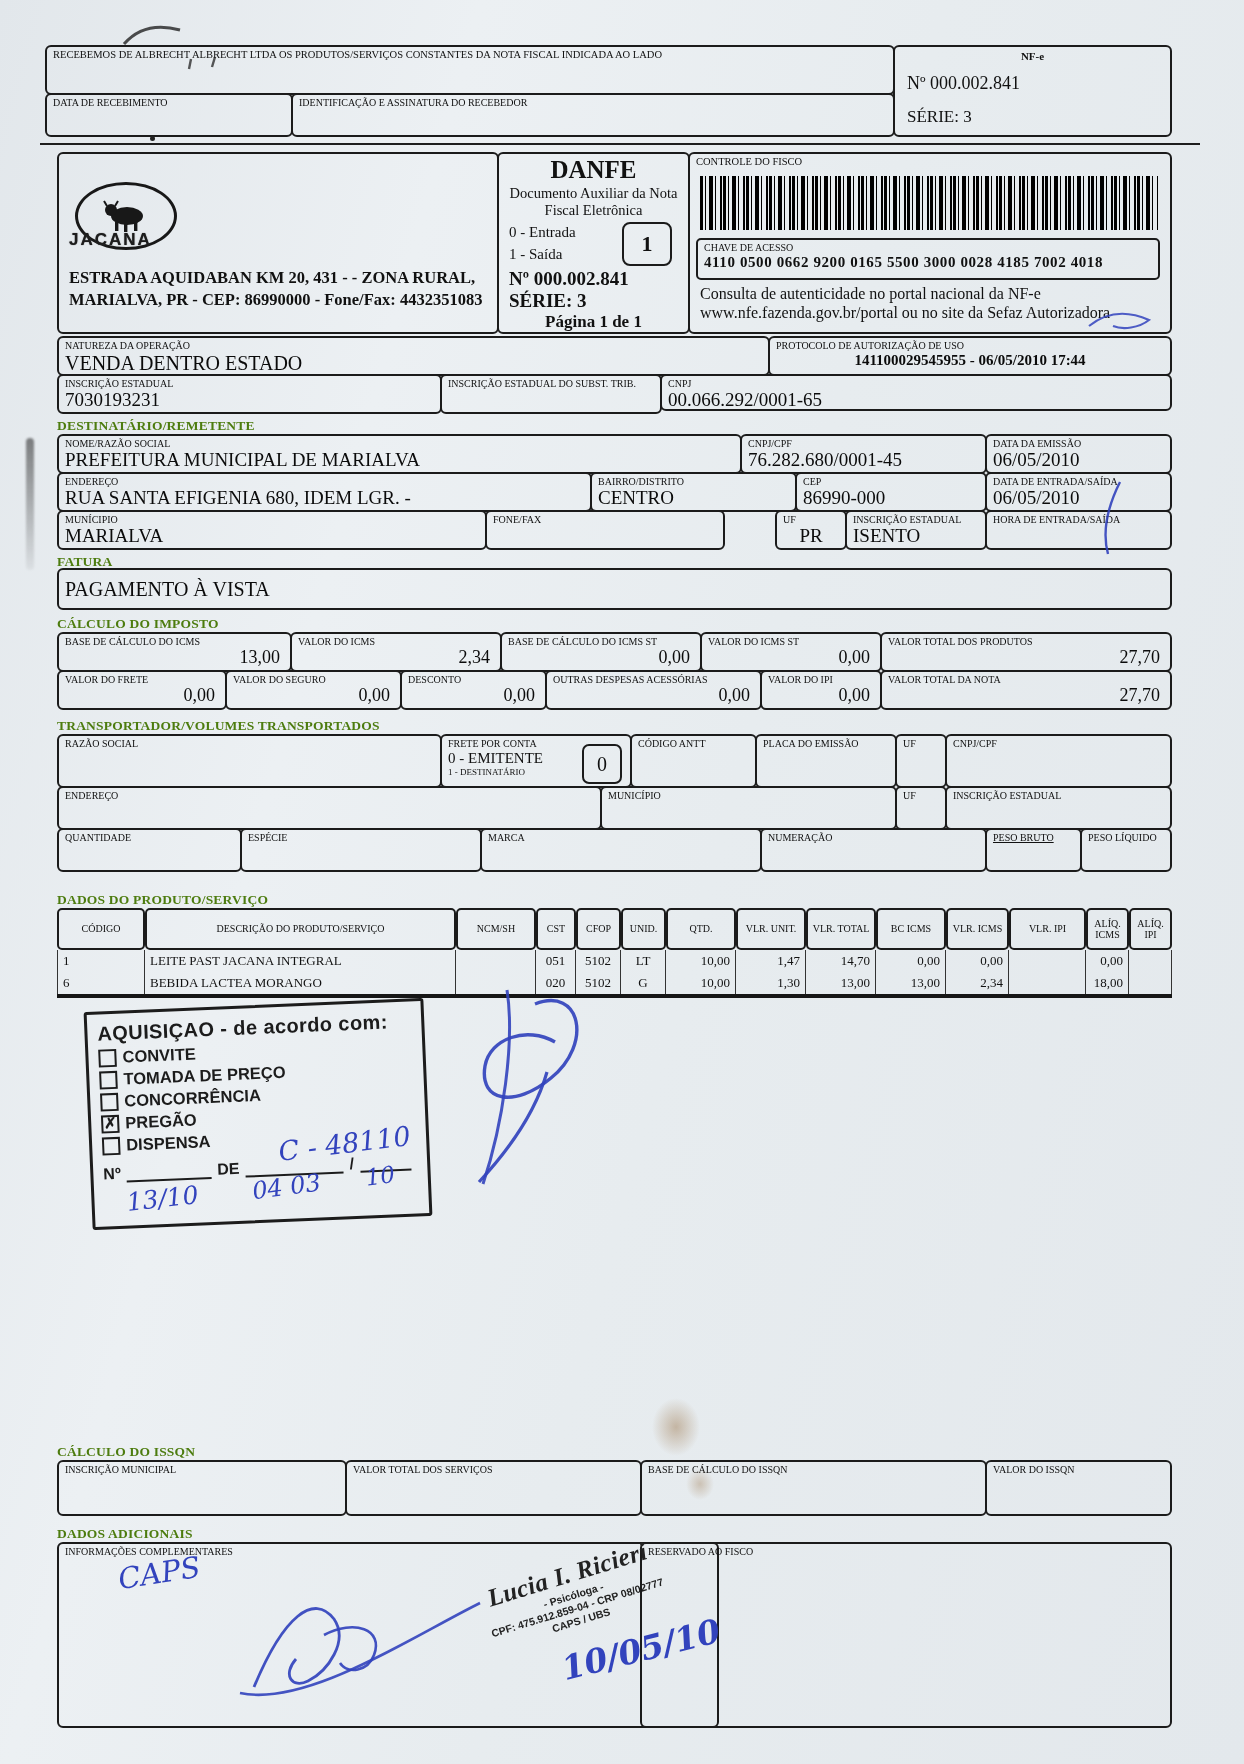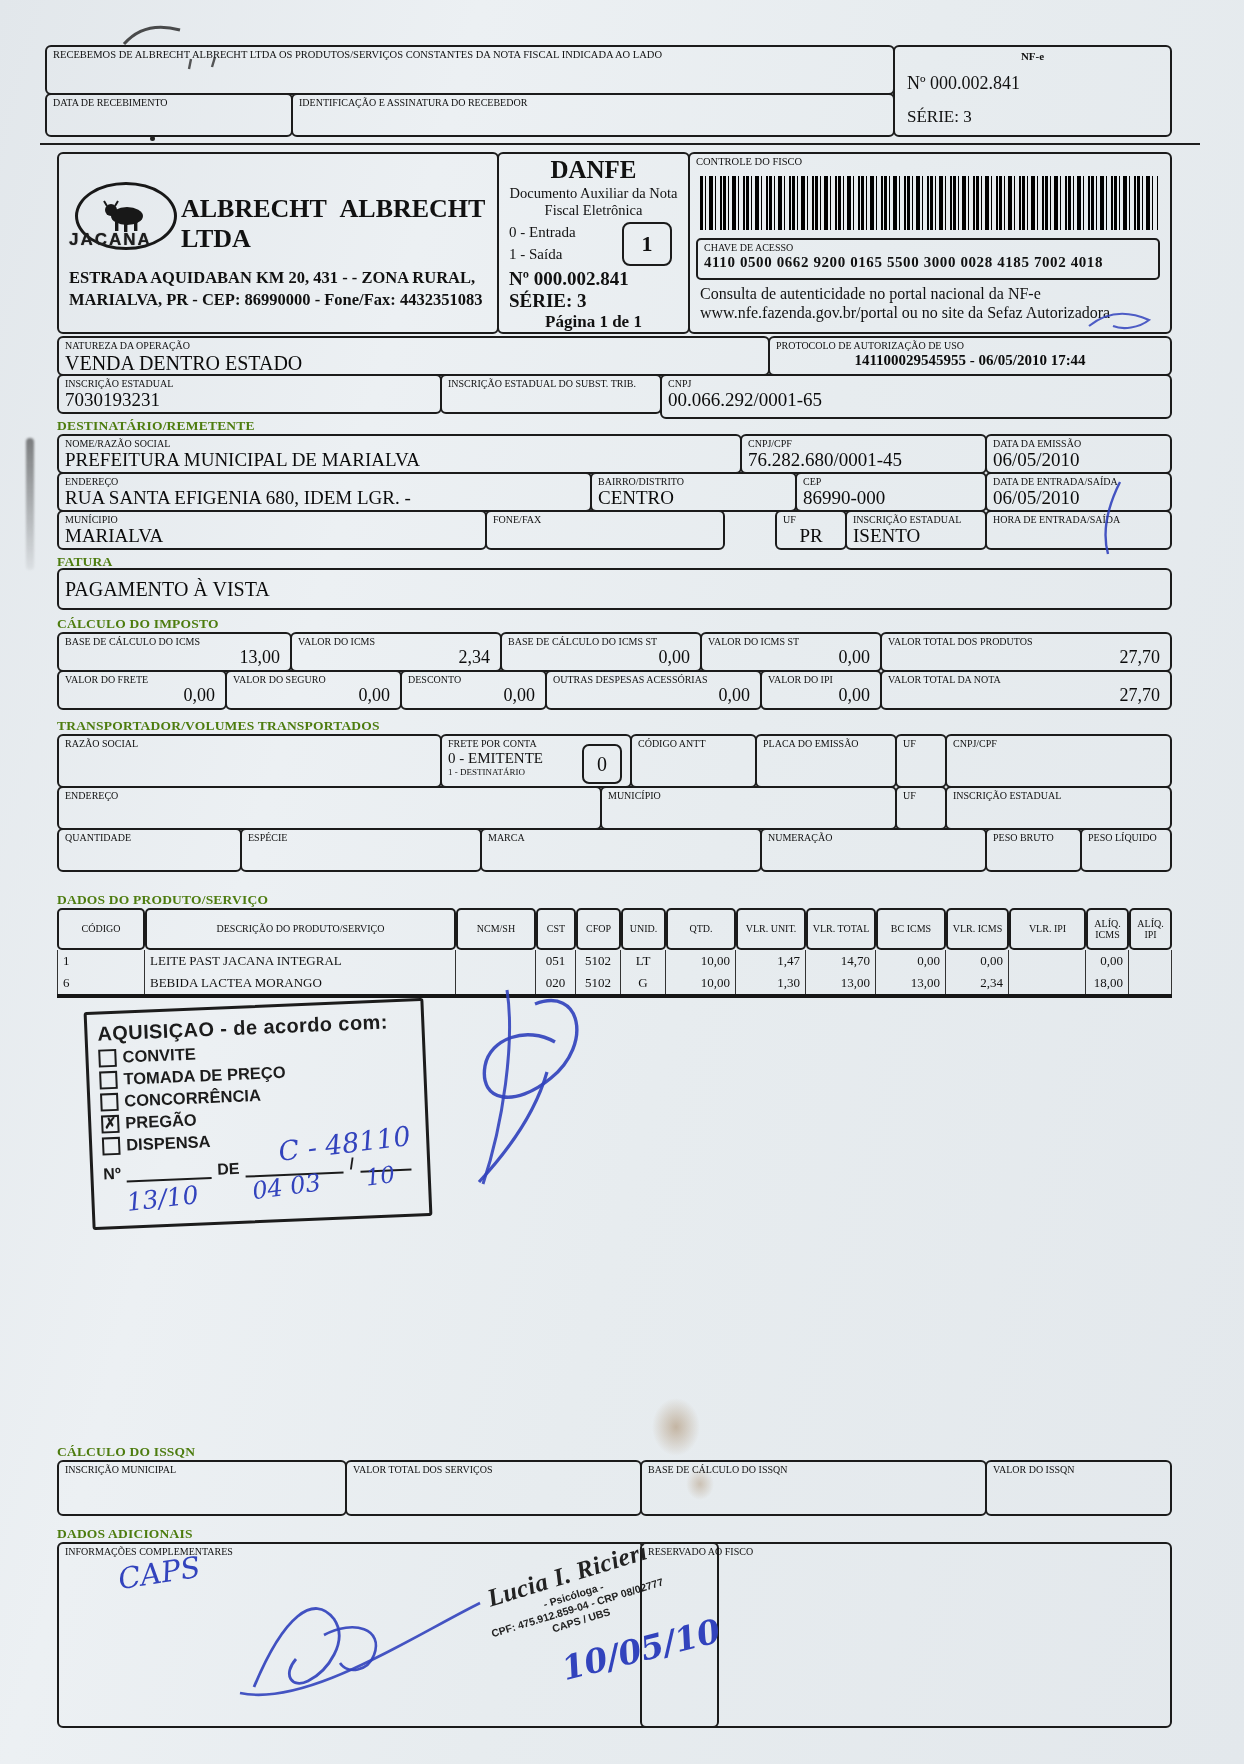--- a/index.html
+++ b/index.html
@@ -82,7 +82,6 @@
     </svg>
   </div>
   <span class="abs" style="left:10px;top:76px;font:bold 17px 'Liberation Sans',sans-serif;letter-spacing:2px;color:#1d1d1d;text-shadow:0 0 1px #444;">JACANA</span>
-  <span class="abs" style="left:122px;top:40px;font:bold 26px 'Liberation Serif',serif;word-spacing:8px;">ALBRECHT  ALBRECHT LTDA</span>
   <span class="abs" style="left:10px;top:114px;font:bold 16.5px 'Liberation Serif',serif;">ESTRADA  AQUIDABAN KM 20, 431 - - ZONA RURAL,</span>
   <span class="abs" style="left:10px;top:136px;font:bold 16.5px 'Liberation Serif',serif;">MARIALVA, PR - CEP: 86990000 - Fone/Fax: 4432351083</span>
 </div>

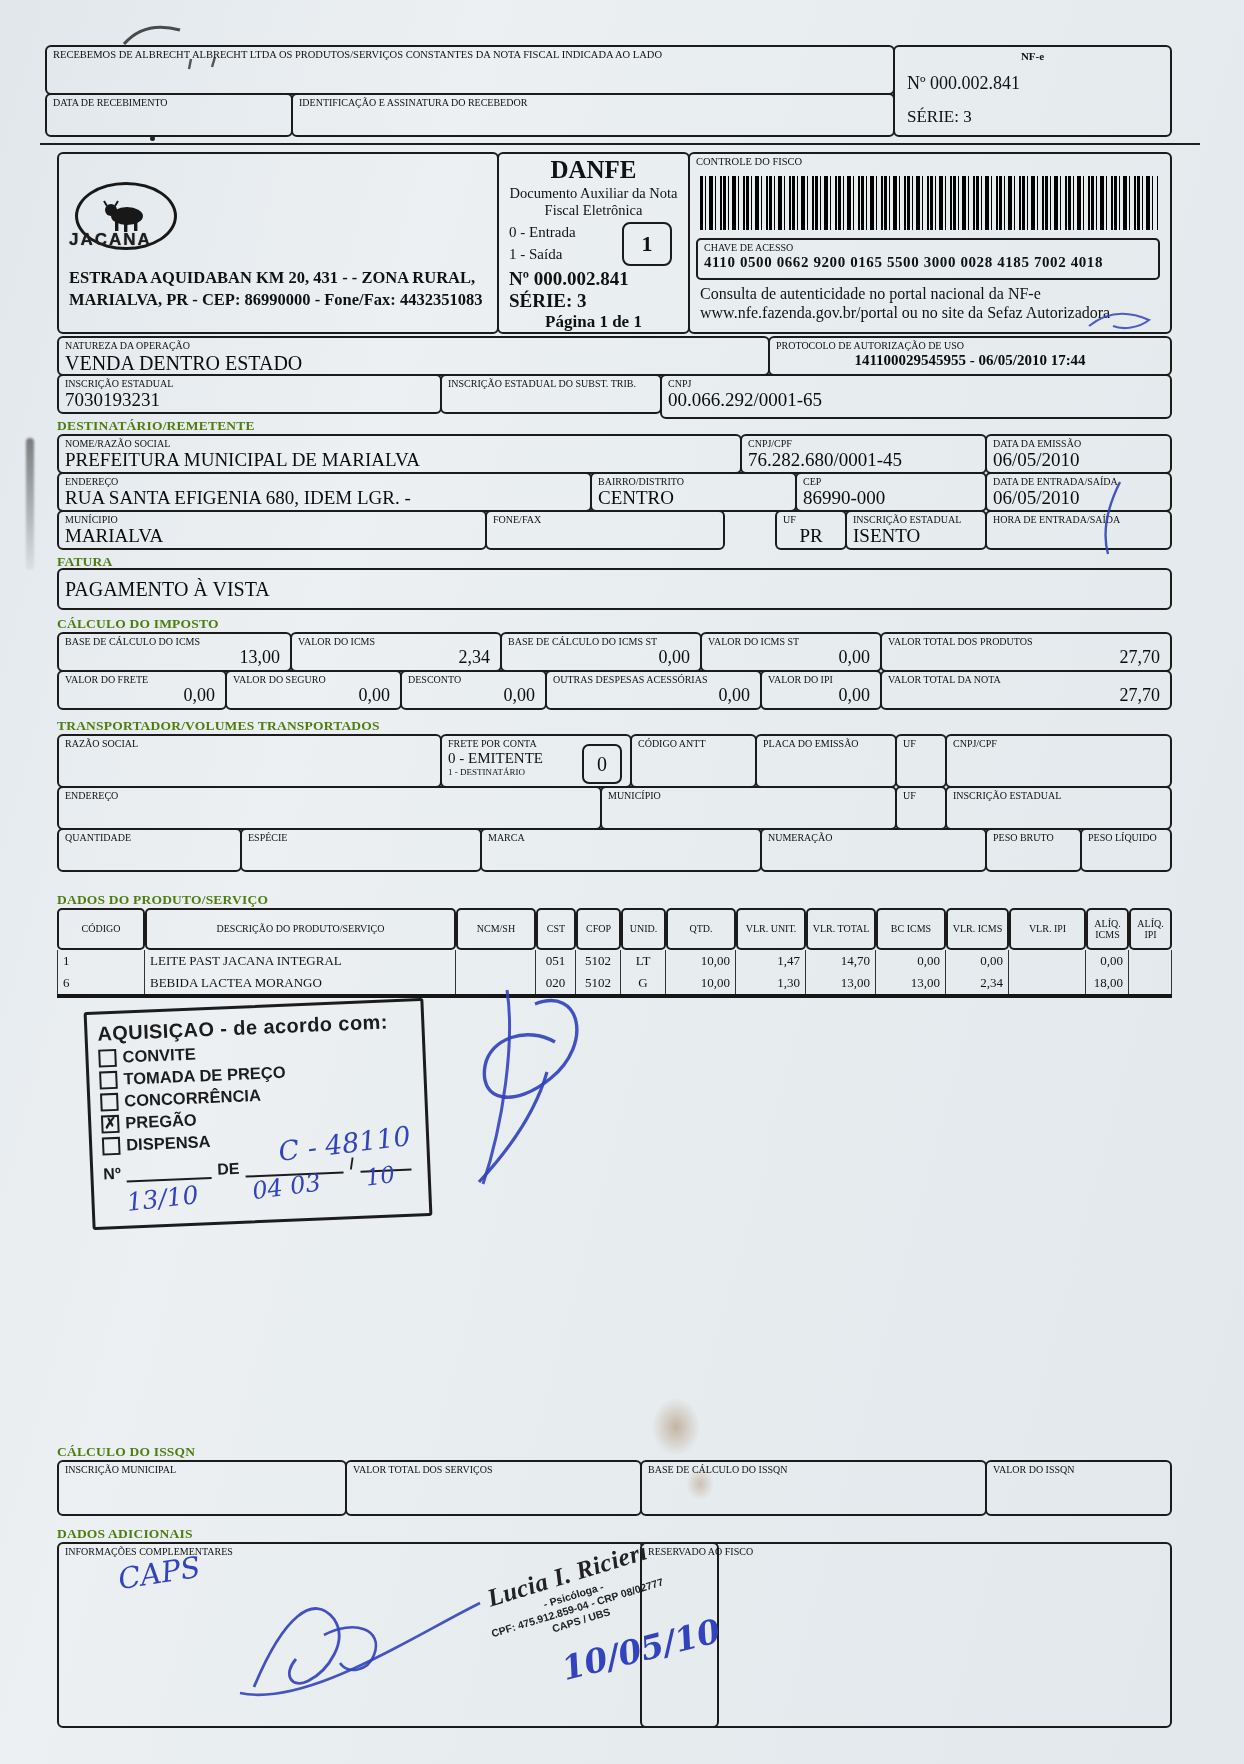--- a/index.html
+++ b/index.html
@@ -130,7 +130,7 @@
   <span class="lbl">INSCRIÇÃO ESTADUAL DO SUBST. TRIB.</span>
   <span class="val"></span>
 </div>
-<div class="fb" style="left:660px;top:374px;width:512px;height:45px;">
+<div class="fb" style="left:660px;top:374px;width:512px;height:37px;">
   <span class="lbl">CNPJ</span>
   <span class="val">00.066.292/0001-65</span>
 </div>

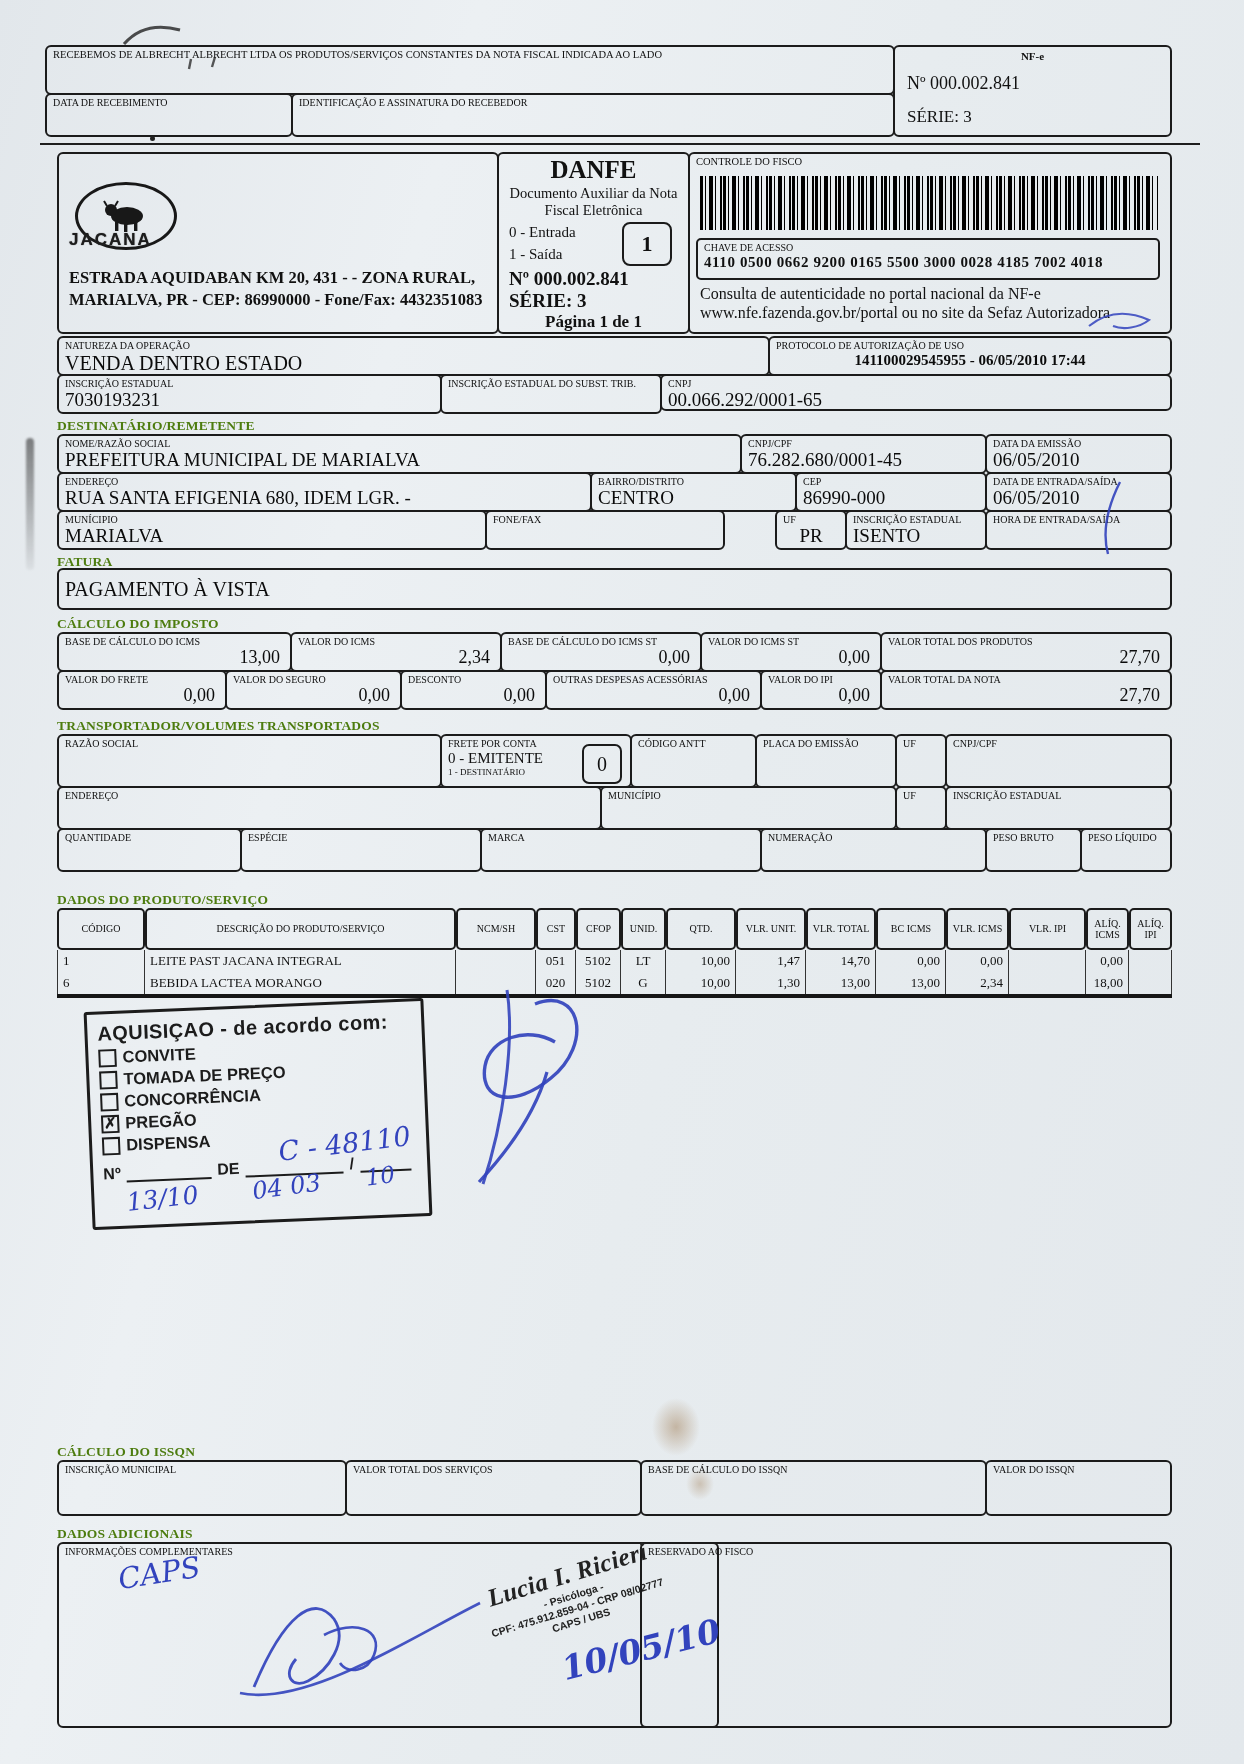--- a/index.html
+++ b/index.html
@@ -287,7 +287,7 @@
 <div class="fb" style="left:760px;top:828px;width:227px;height:44px;">
   <span class="lbl">NUMERAÇÃO</span>
 </div>
-<div class="fb" style="left:985px;top:828px;width:97px;height:44px;">
+<div class="fb" style="left:985px;top:828px;width:97px;height:44px;text-decoration:underline;">
   <span class="lbl">PESO BRUTO</span>
 </div>
 <div class="fb" style="left:1080px;top:828px;width:92px;height:44px;">

